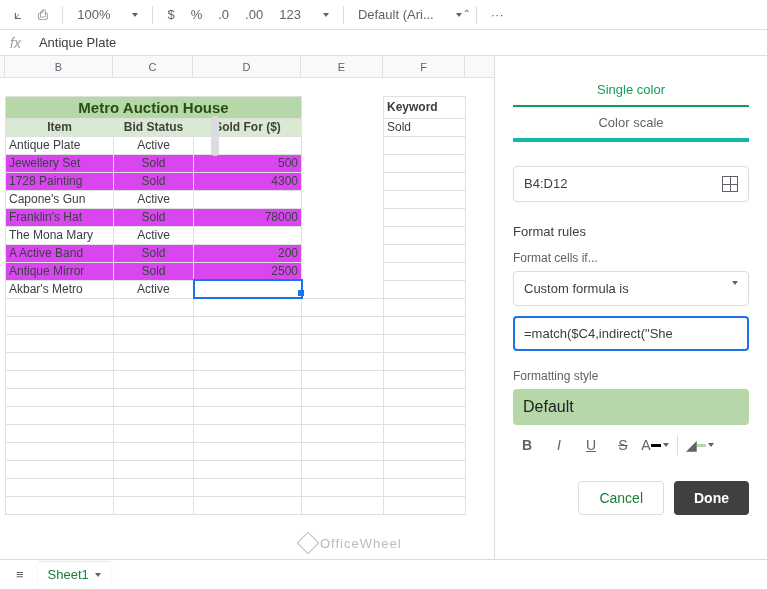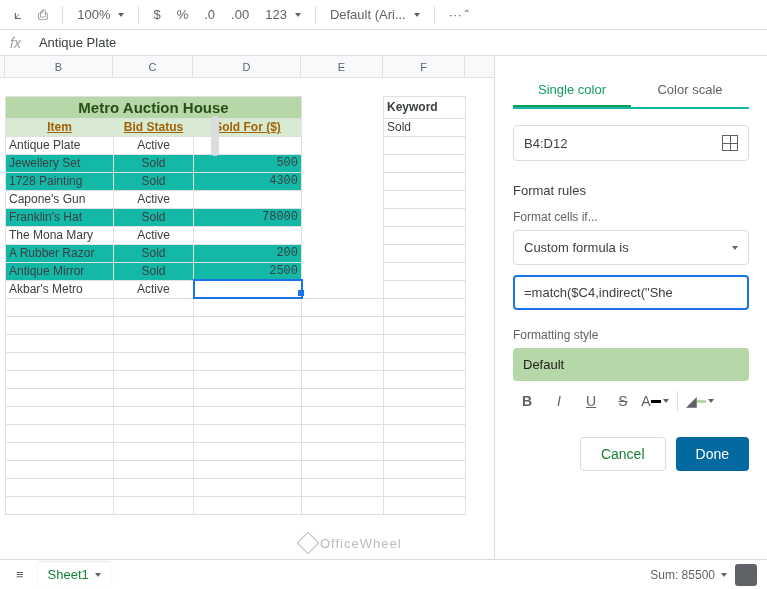--- a/index.html
+++ b/index.html
@@ -7,7 +7,7 @@
   .toolbar { height: 30px; display: flex; align-items: center; padding: 0 8px; gap: 4px; border-bottom: 1px solid #e0e0e0; }
   .tb-btn { padding: 4px 6px; border-radius: 3px; color: #5f6368; cursor: pointer; display: inline-flex; align-items: center; font-size: 13px; }
   .tb-sep { width: 1px; height: 18px; background: #dadce0; margin: 0 4px; }
-  .tb-drop { display: inline-flex; align-items: center; gap: 6px; }
+  .tb-drop { display: inline-flex; align-items: center; gap: 20px; }
   .caret { width: 0; height: 0; border-left: 3px solid transparent; border-right: 3px solid transparent; border-top: 4px solid #5f6368; margin-left: 2px; }
   .fx-row { height: 26px; display: flex; align-items: center; border-bottom: 1px solid #e0e0e0; padding: 0 10px; gap: 18px; }
   .fx-label { color: #9aa0a6; font-style: italic; font-size: 14px; }

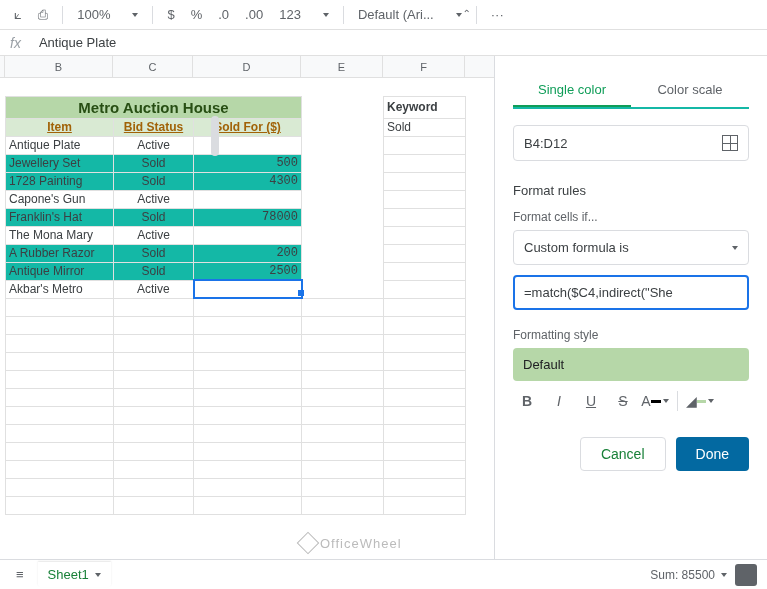--- a/index.html
+++ b/index.html
@@ -33,7 +33,7 @@
   .panel-head { display:flex; justify-content:space-between; align-items:center; margin-bottom:14px;}
   .panel-title { font-size: 16px; color: #202124; }
   .close-x { font-size: 18px; color: #5f6368; cursor:pointer; }
-  .tabs { display:flex; border-bottom:2px solid #14b8a6; margin-bottom:16px; }
+  .tabs { display:flex; border-bottom:4px solid #14b8a6; margin-bottom:24px;flex-direction:column; }
   .tab { flex:1; text-align:center; padding:8px 0; font-size:13px; color:#5f6368; cursor:pointer; }
   .tab.active { color:#0f9d58; border-bottom:2px solid #0f9d58; font-weight:500; }
   .field-lbl { font-size:13px; color:#3c4043; margin-bottom:12px; display:block; }

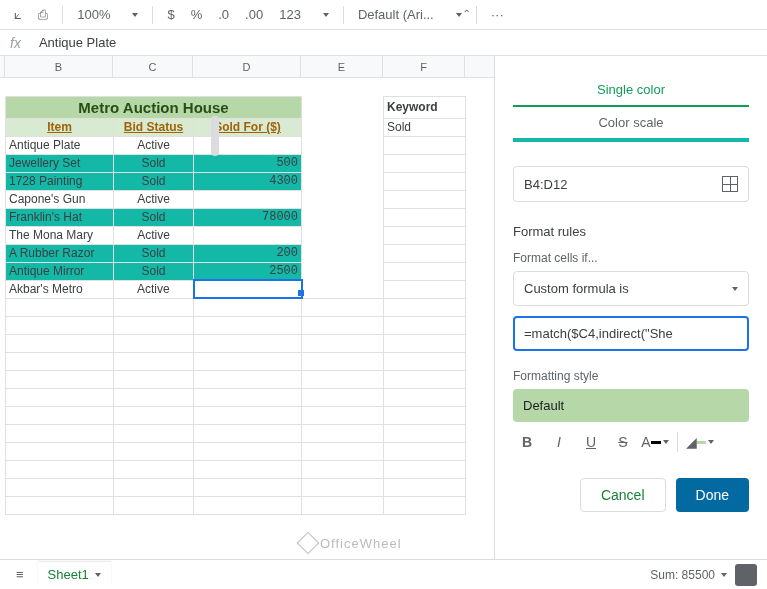--- a/index.html
+++ b/index.html
@@ -22,7 +22,7 @@
   table { border-collapse: collapse; position: absolute; top: 0; left: 5px; }
   td, th { border: 1px solid #e0e0e0; height: 18px; font-size: 12px; padding: 0 3px; }
   .hdr-title { background: #b6d7a8; text-align: center; font-weight: bold; font-size: 15px; color: #274e13; height: 22px; }
-  .hdr-col { background: #d9ead3; text-align: center; font-weight: bold; color: #a16207; text-decoration: underline; }
+  .hdr-col { background: #d9ead3; text-align: center; font-weight: bold; color: #404040; }
   .row-norm td { background: #fff; }
   .row-sold td { background: #14b8a6; }
   .ctr { text-align: center; }

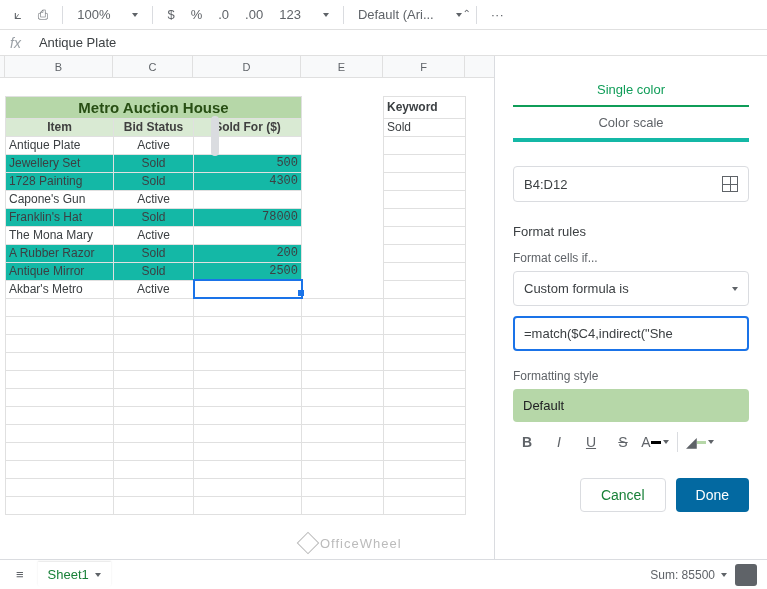--- a/index.html
+++ b/index.html
@@ -24,7 +24,7 @@
   .hdr-title { background: #b6d7a8; text-align: center; font-weight: bold; font-size: 15px; color: #274e13; height: 22px; }
   .hdr-col { background: #d9ead3; text-align: center; font-weight: bold; color: #404040; }
   .row-norm td { background: #fff; }
-  .row-sold td { background: #14b8a6; }
+  .row-sold td { background: #d946ef; }
   .ctr { text-align: center; }
   .rgt { text-align: right; font-family: Liberation Mono, monospace; }
   .sel-outline { border: 2px solid #1a73e8 !important; }

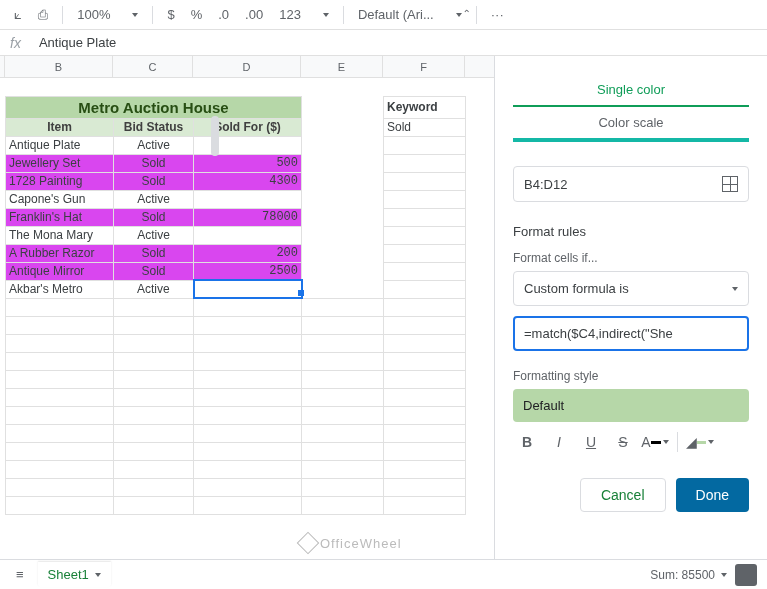--- a/index.html
+++ b/index.html
@@ -26,7 +26,7 @@
   .row-norm td { background: #fff; }
   .row-sold td { background: #d946ef; }
   .ctr { text-align: center; }
-  .rgt { text-align: right; font-family: Liberation Mono, monospace; }
+  .rgt { text-align: right; }
   .sel-outline { border: 2px solid #1a73e8 !important; }
   .dragh { position:absolute; width:6px; height:6px; background:#1a73e8; }
   .panel { width: 273px; border-left: 1px solid #dadce0; padding: 18px 18px 0 18px; background: #fff; overflow: hidden; }

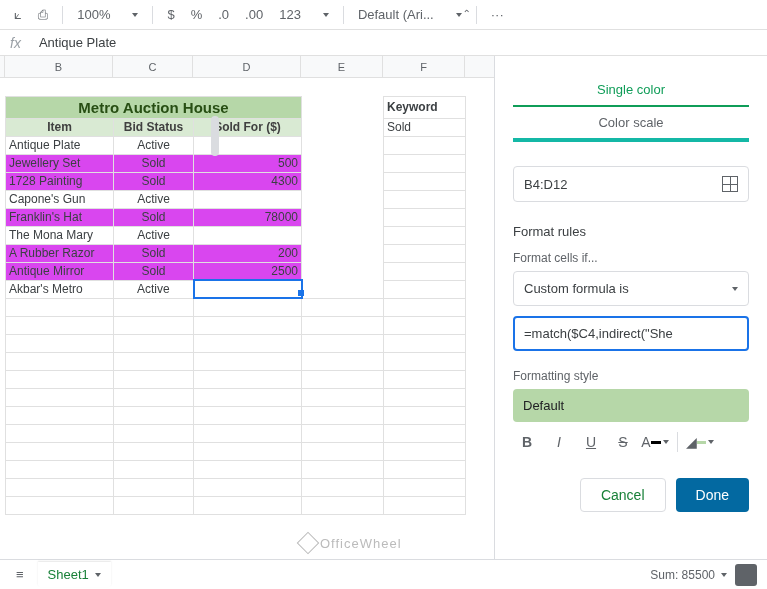--- a/index.html
+++ b/index.html
@@ -38,7 +38,7 @@
   .tab.active { color:#0f9d58; border-bottom:2px solid #0f9d58; font-weight:500; }
   .field-lbl { font-size:13px; color:#3c4043; margin-bottom:12px; display:block; }
   .sub-lbl { font-size:12px; color:#5f6368; margin-bottom:6px; display:block; }
-  .inp { width:100%; border:1px solid #dadce0; border-radius:4px; padding:9px 10px; font-size:13px; color:#3c4043; display:flex; justify-content:space-between; align-items:center; }
+  .inp { width:100%; border:1px solid #dadce0; border-radius:4px; padding:9px 10px; font-size:13px; color:#3c4043; display:flex; justify-content:space-between; }
   .inp-focus { border:2px solid #1a73e8; padding:8px 9px; font-family: 'Courier New', monospace; }
   .grid-ic { width:16px; height:16px; border:1px solid #5f6368; position:relative; }
   .grid-ic:before,.grid-ic:after{content:'';position:absolute;background:#5f6368;}

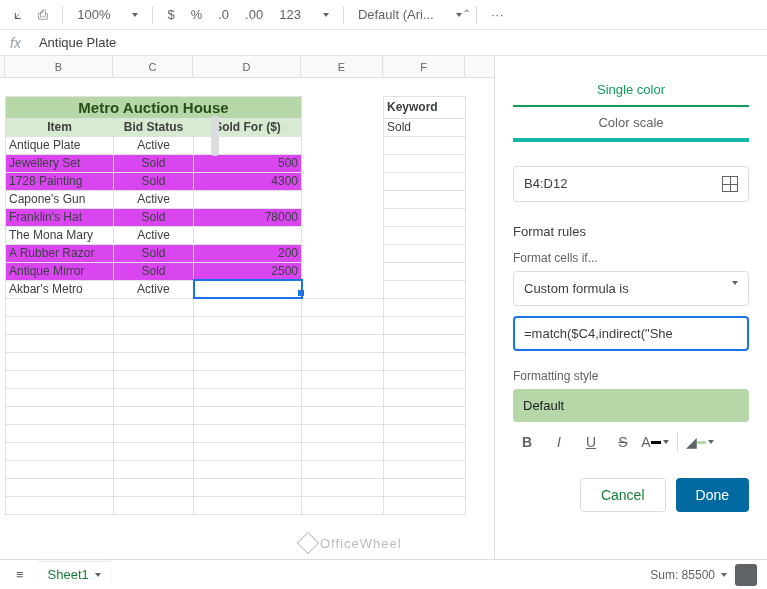--- a/index.html
+++ b/index.html
@@ -173,7 +173,7 @@
               <td style="background:#fff"></td>
             </tr>
             <tr class="row-sold">
-              <td>A Rubber Razor</td>
+              <td>A Active Band</td>
               <td class="ctr">Sold</td>
               <td class="rgt">200</td>
               <td style="border:none;background:#fff"></td>

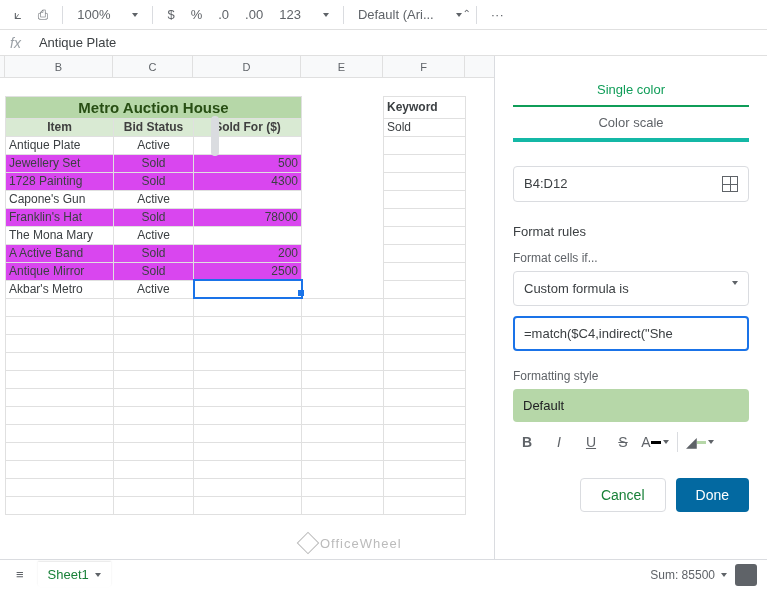--- a/index.html
+++ b/index.html
@@ -44,7 +44,7 @@
   .grid-ic:before,.grid-ic:after{content:'';position:absolute;background:#5f6368;}
   .grid-ic:before{left:7px;top:0;width:1px;height:100%;}
   .grid-ic:after{top:7px;left:0;height:1px;width:100%;}
-  .style-prev { width:100%; background:#b6d7a8; padding:9px 10px; border-radius:4px; font-size:13px; color:#202124; margin-bottom:6px;}
+  .style-prev { width:100%; background:#b6d7a8; padding:9px 10px; border-radius:4px; font-size:16px; color:#202124; margin-bottom:6px;}
   .style-row { display:flex; gap:4px; align-items:center; }
   .style-row .fb { width:28px; height:28px; display:flex; align-items:center; justify-content:center; color:#5f6368; cursor:pointer; font-size:14px;}
   .divv { width:1px; height:20px; background:#dadce0; margin:0 4px;}

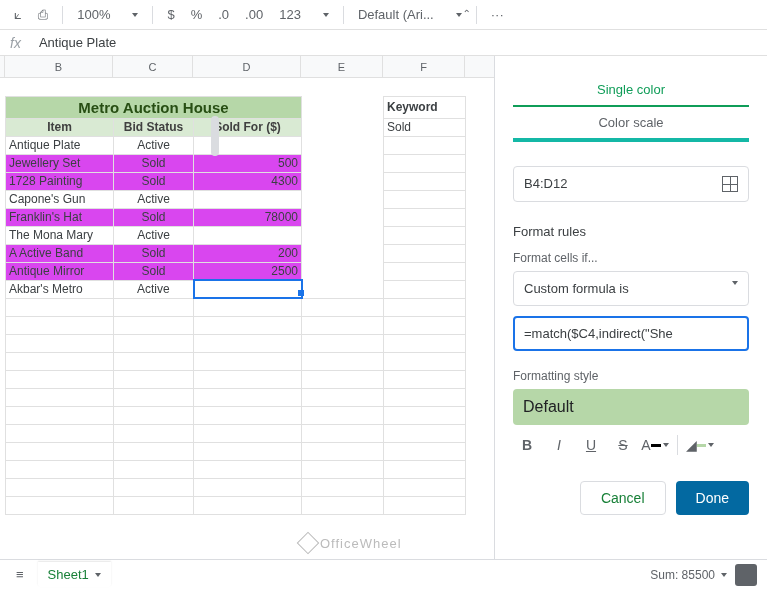--- a/index.html
+++ b/index.html
@@ -51,7 +51,7 @@
   .btns { display:flex; justify-content:flex-end; gap:10px; margin-top:22px;}
   .btn { padding:8px 20px; border-radius:4px; font-size:14px; cursor:pointer; }
   .btn-cancel { border:1px solid #dadce0; background:#fff; color:#188038; }
-  .btn-done { border:none; background:#0369a1; color:#fff; }
+  .btn-done { border:none; background:#404040; color:#fff;font-weight:bold; }
   .footer { position:absolute; bottom:0; left:0; right:0; height:30px; border-top:1px solid #dadce0; display:flex; align-items:center; justify-content:space-between; padding:0 10px;}
   .sheet-tab { display:inline-flex; align-items:center; gap:4px; padding:5px 10px; color:#188038; font-size:13px; box-shadow:0 -1px 2px rgba(0,0,0,0.1); border-radius:0 0 3px 3px;}
   .sum { font-size:12px; color:#5f6368; display:flex; align-items:center; gap:4px;}

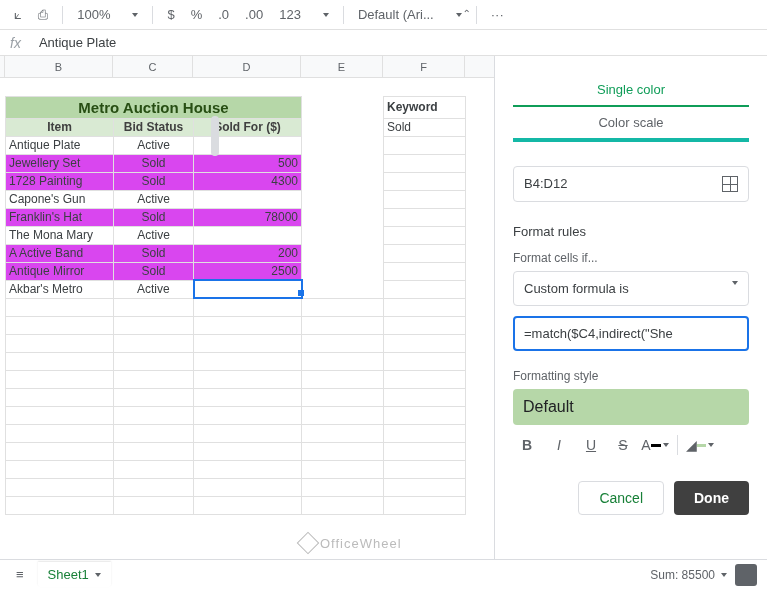--- a/index.html
+++ b/index.html
@@ -333,13 +333,6 @@
         <span class="caret"></span>
       </span>
   </div>
-  <div style="display:flex;align-items:center">
-    <span class="sum">
-        <span>Sum: 85500</span>
-        <span class="caret"></span>
-      </span>
-    <span class="expl"></span>
-  </div>
 </div>
 
 </body></html>

